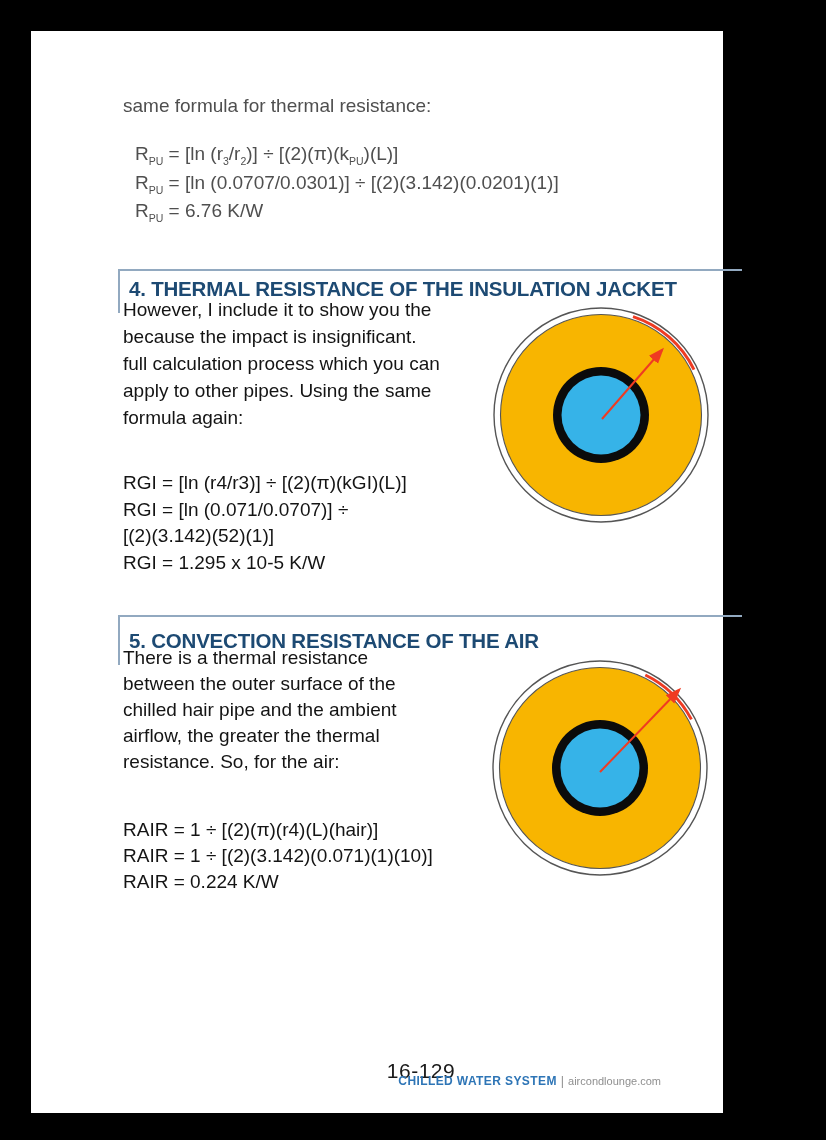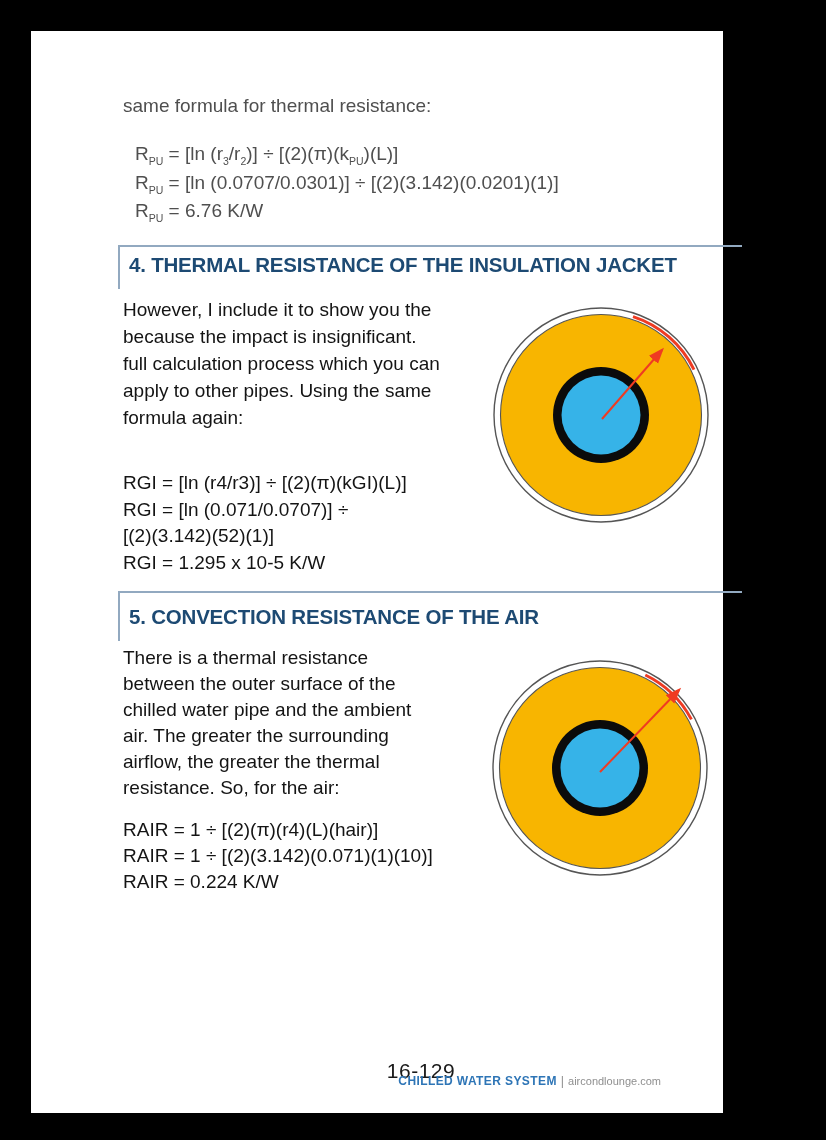--- a/index.html
+++ b/index.html
@@ -36,6 +36,7 @@
     letter-spacing: -0.2px;
     padding: 6px 0 12px 9px;
     white-space: nowrap;
+    margin-top: 24px;
   }
   #heading4 { left: 87px; top: 214px; width: 613px; }
   #heading5 { left: 87px; top: 560px; width: 613px; padding-top: 12px; }

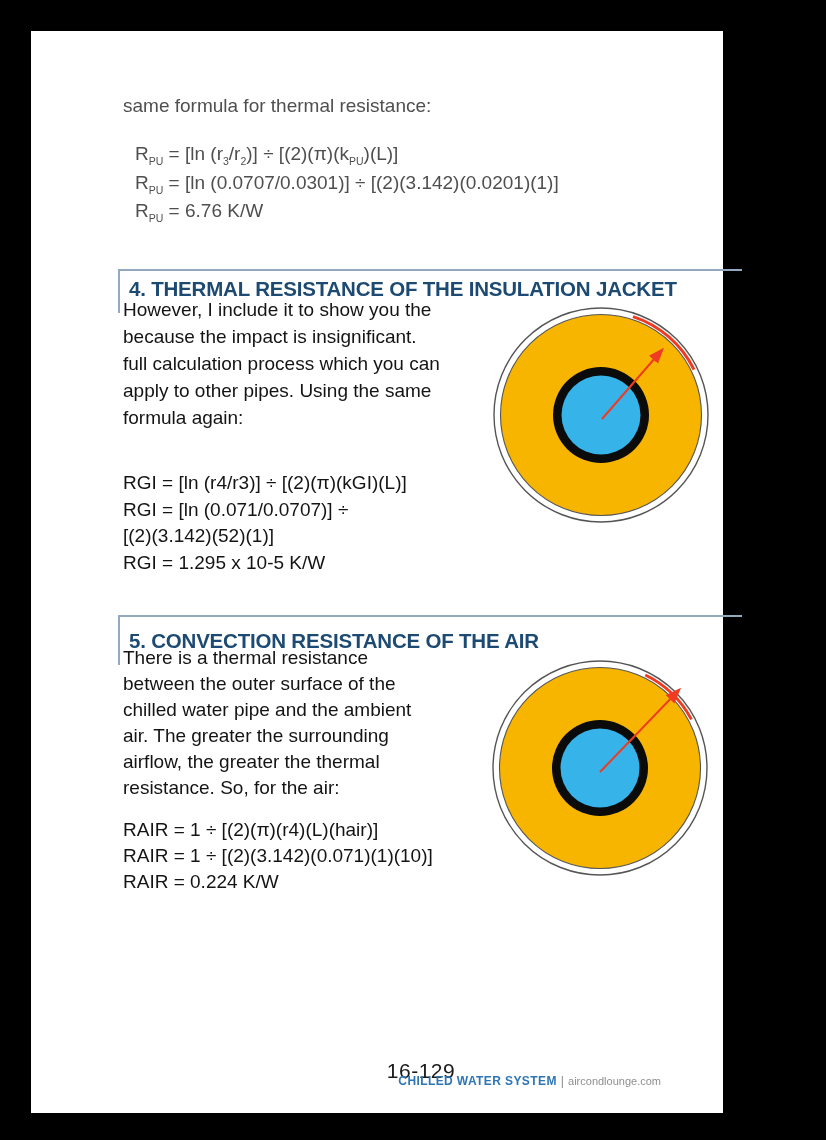--- a/index.html
+++ b/index.html
@@ -123,7 +123,7 @@
   <div class="abs para" id="para5">
       <div class="line">There is a thermal resistance</div>
       <div class="line">between the outer surface of the</div>
-      <div class="line">chilled water pipe and the ambient</div>
+      <div class="line">chilled hair pipe and the ambient</div>
       <div class="line">air. The greater the surrounding</div>
       <div class="line">airflow, the greater the thermal</div>
       <div class="line">resistance. So, for the air:</div>

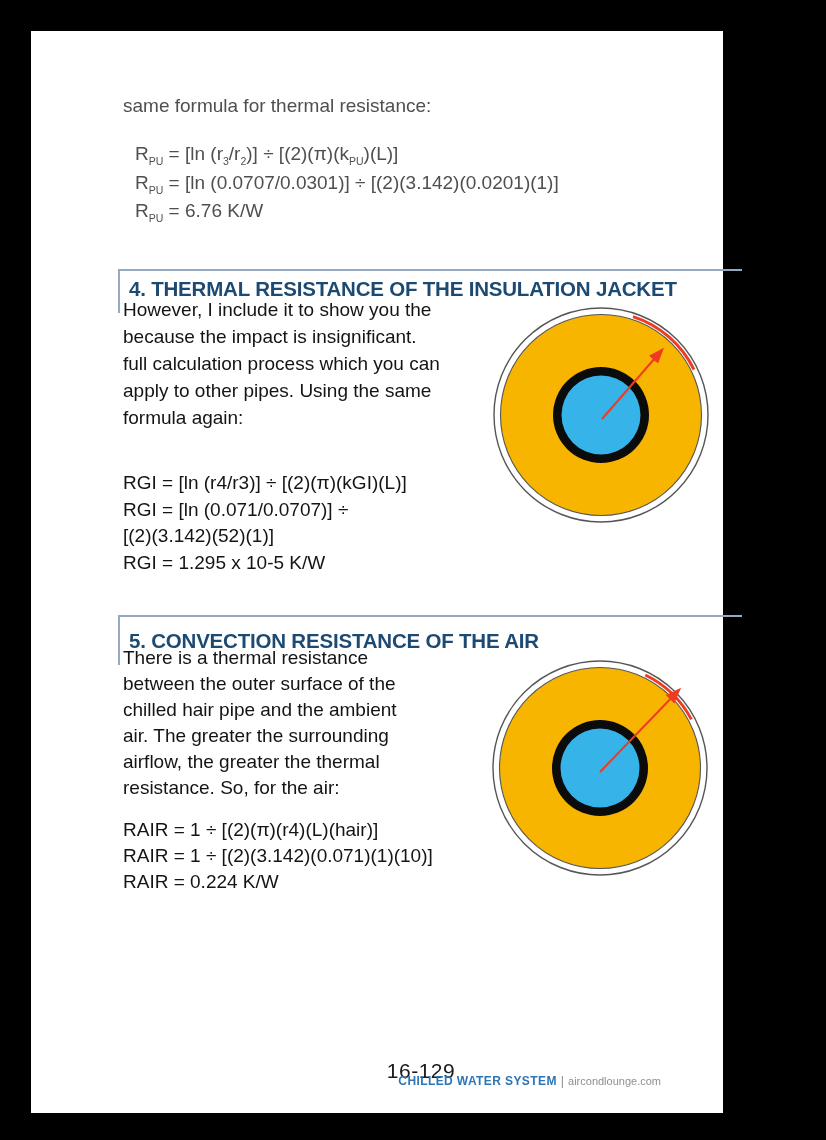--- a/index.html
+++ b/index.html
@@ -124,7 +124,6 @@
       <div class="line">There is a thermal resistance</div>
       <div class="line">between the outer surface of the</div>
       <div class="line">chilled hair pipe and the ambient</div>
-      <div class="line">air. The greater the surrounding</div>
       <div class="line">airflow, the greater the thermal</div>
       <div class="line">resistance. So, for the air:</div>
     </div>

